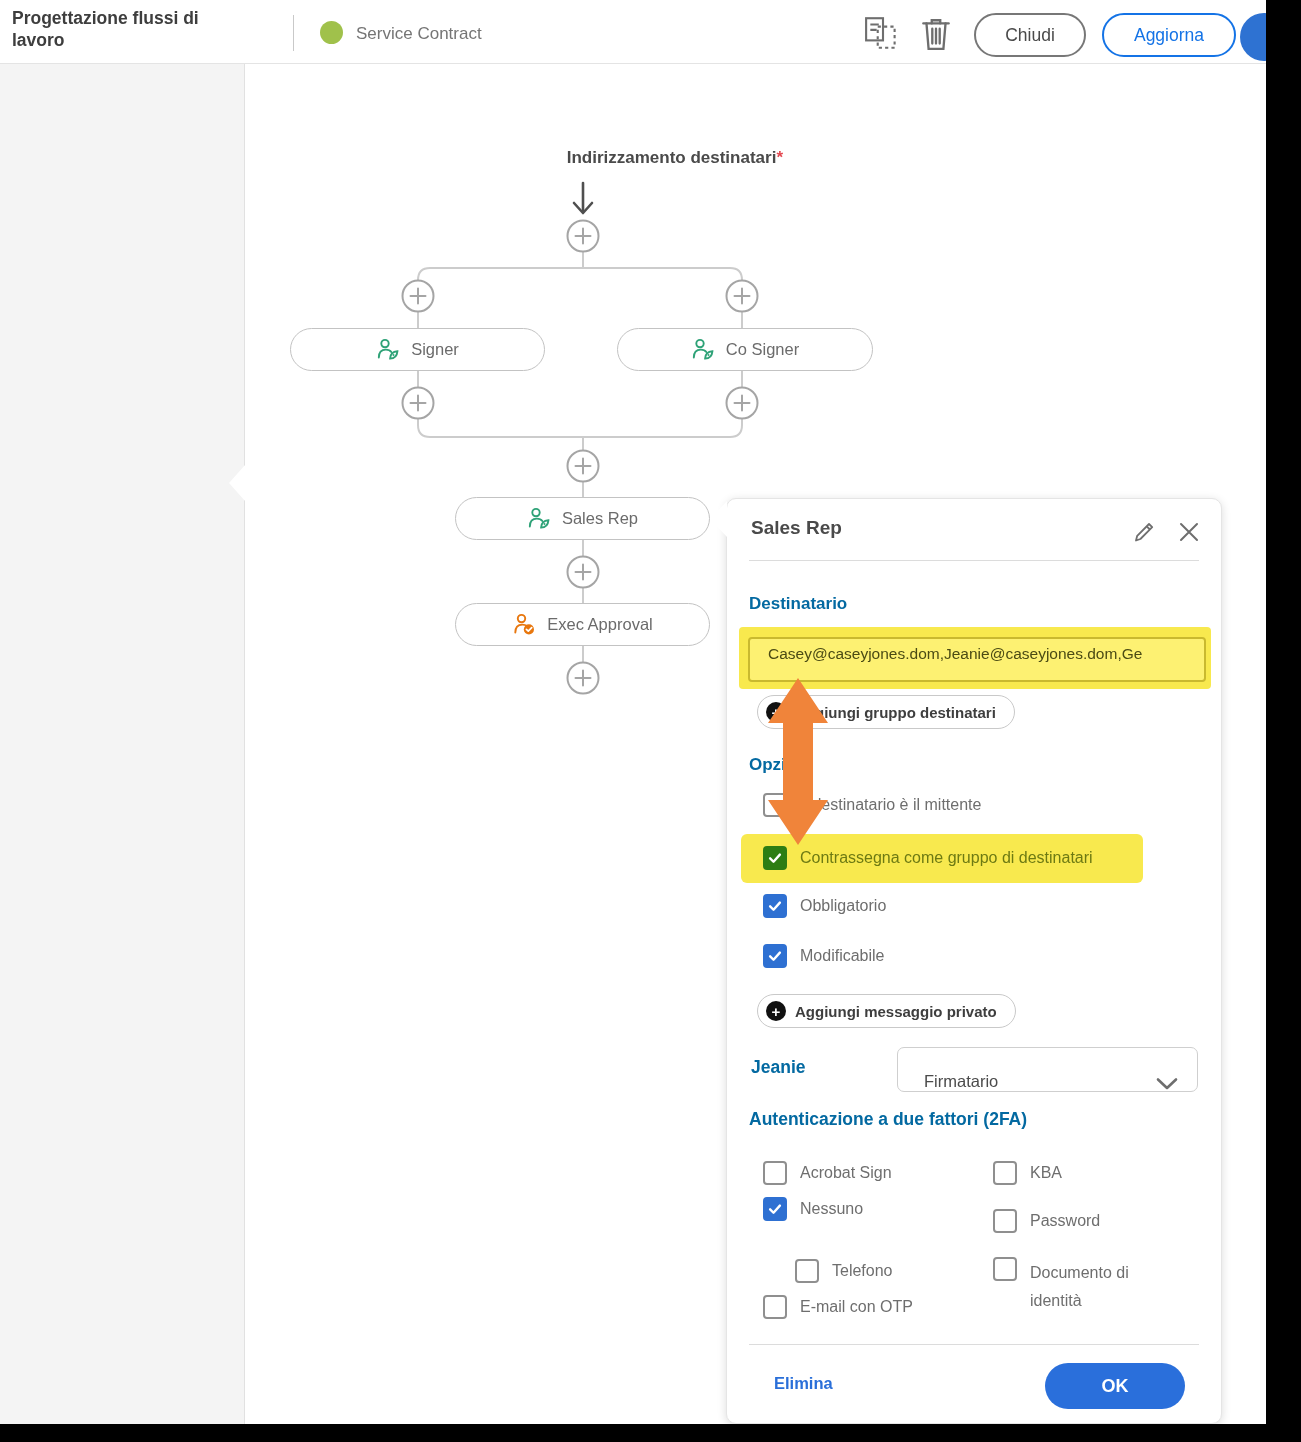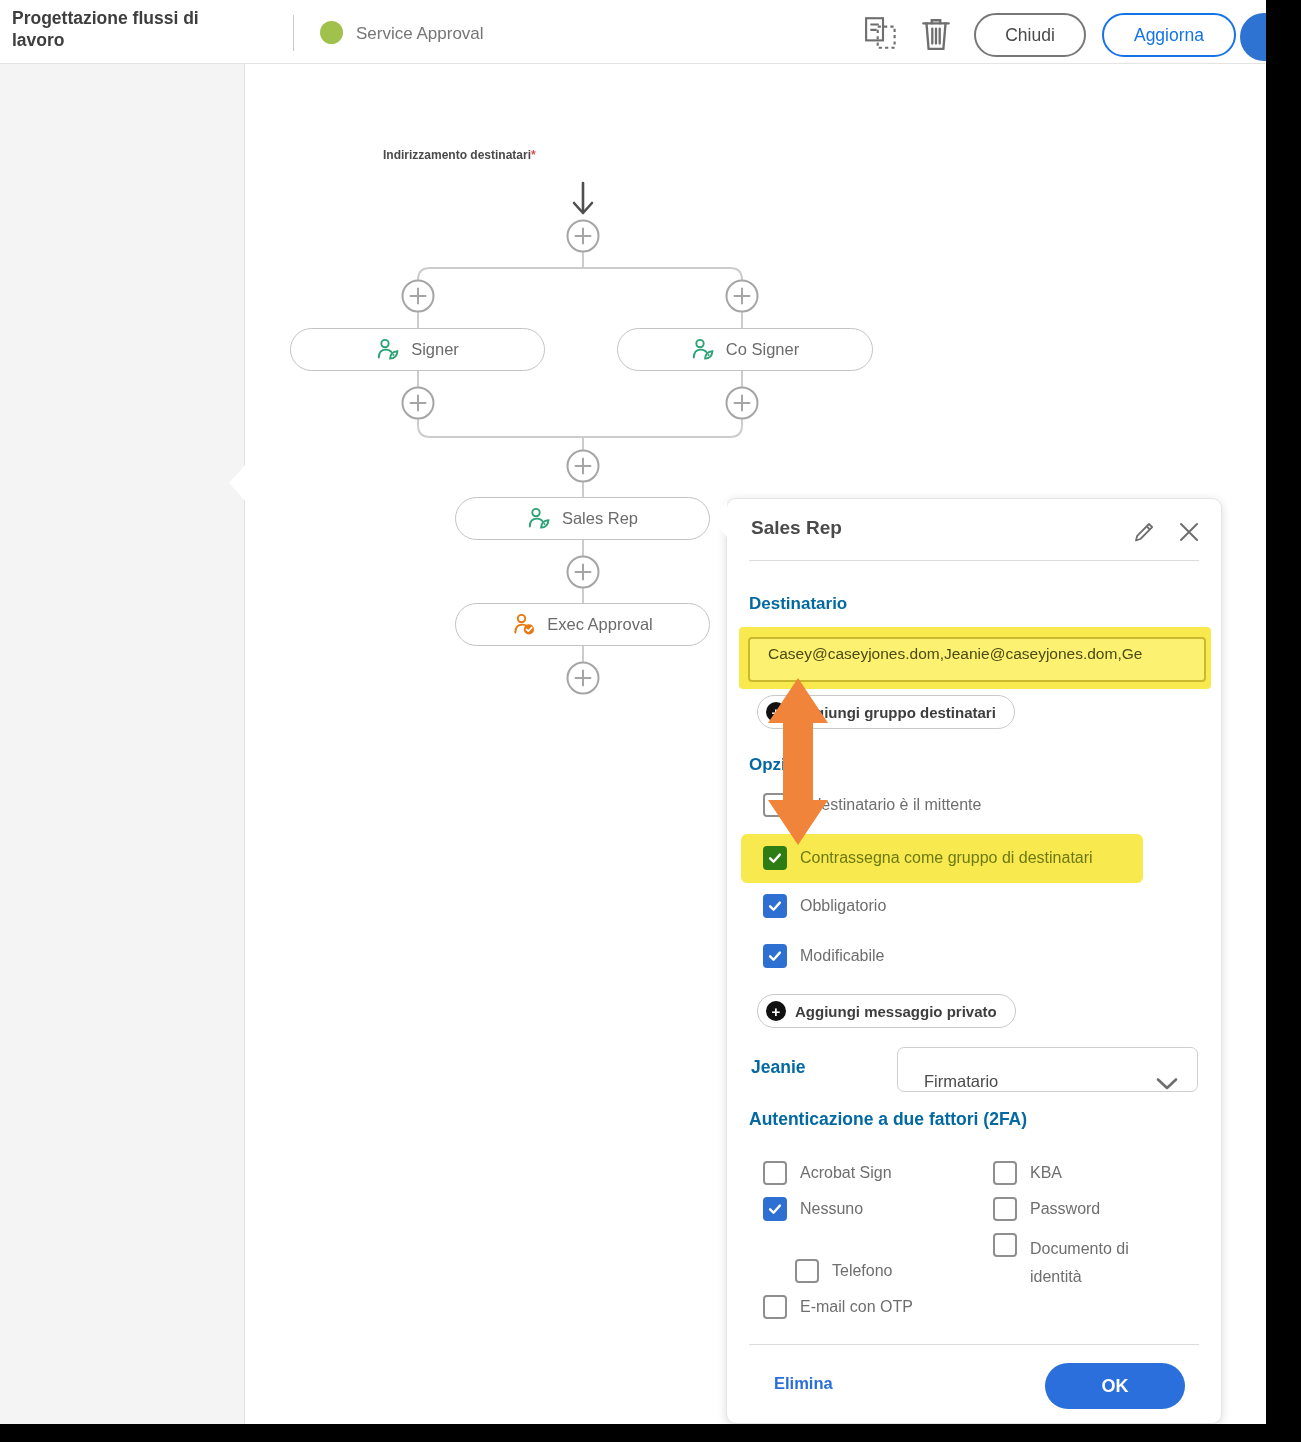--- a/index.html
+++ b/index.html
@@ -94,7 +94,7 @@
     <div class="app-title">Progettazione flussi di lavoro</div>
     <div class="hdr-divider"></div>
     <div class="status-dot"></div>
-    <div class="doc-name">Service Approval</div>
+    <div class="doc-name">Service Contract</div>
 
     <svg class="hdr-icon copy-btn" width="38" height="34" viewBox="0 0 36 32">
       <g fill="none" stroke="#6e6e6e" stroke-width="2">

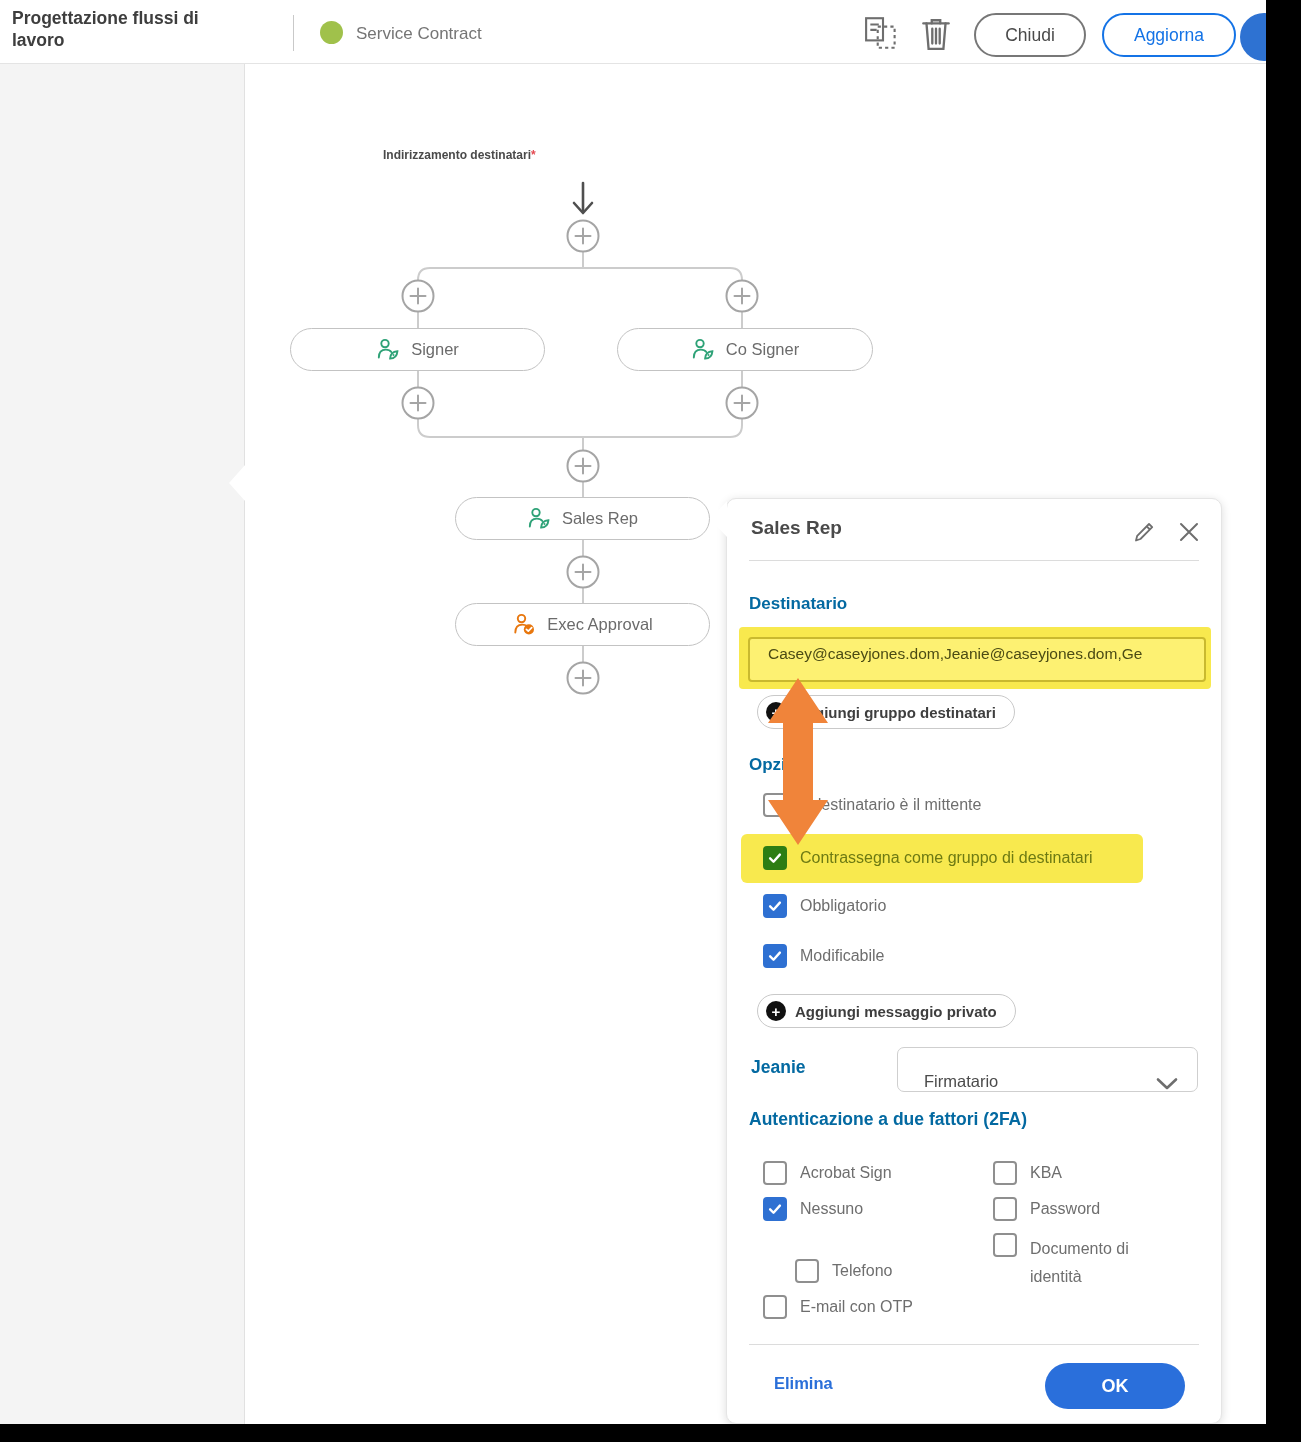--- a/index.html
+++ b/index.html
@@ -34,7 +34,7 @@
               border-bottom:19px solid transparent;border-right:17px solid #fff;z-index:6;}
 
   
-  .flow-title{position:absolute;left:383px;top:148px;width:400px;text-align:left;font-size:12px;
+  .flow-title{position:absolute;left:383px;top:148px;width:400px;text-align:right;font-size:17px;
               font-weight:700;color:#4a4a4a;z-index:2;}
   .flow-title .req{color:#e34850;}
   .connectors{position:absolute;left:0;top:0;z-index:1;}

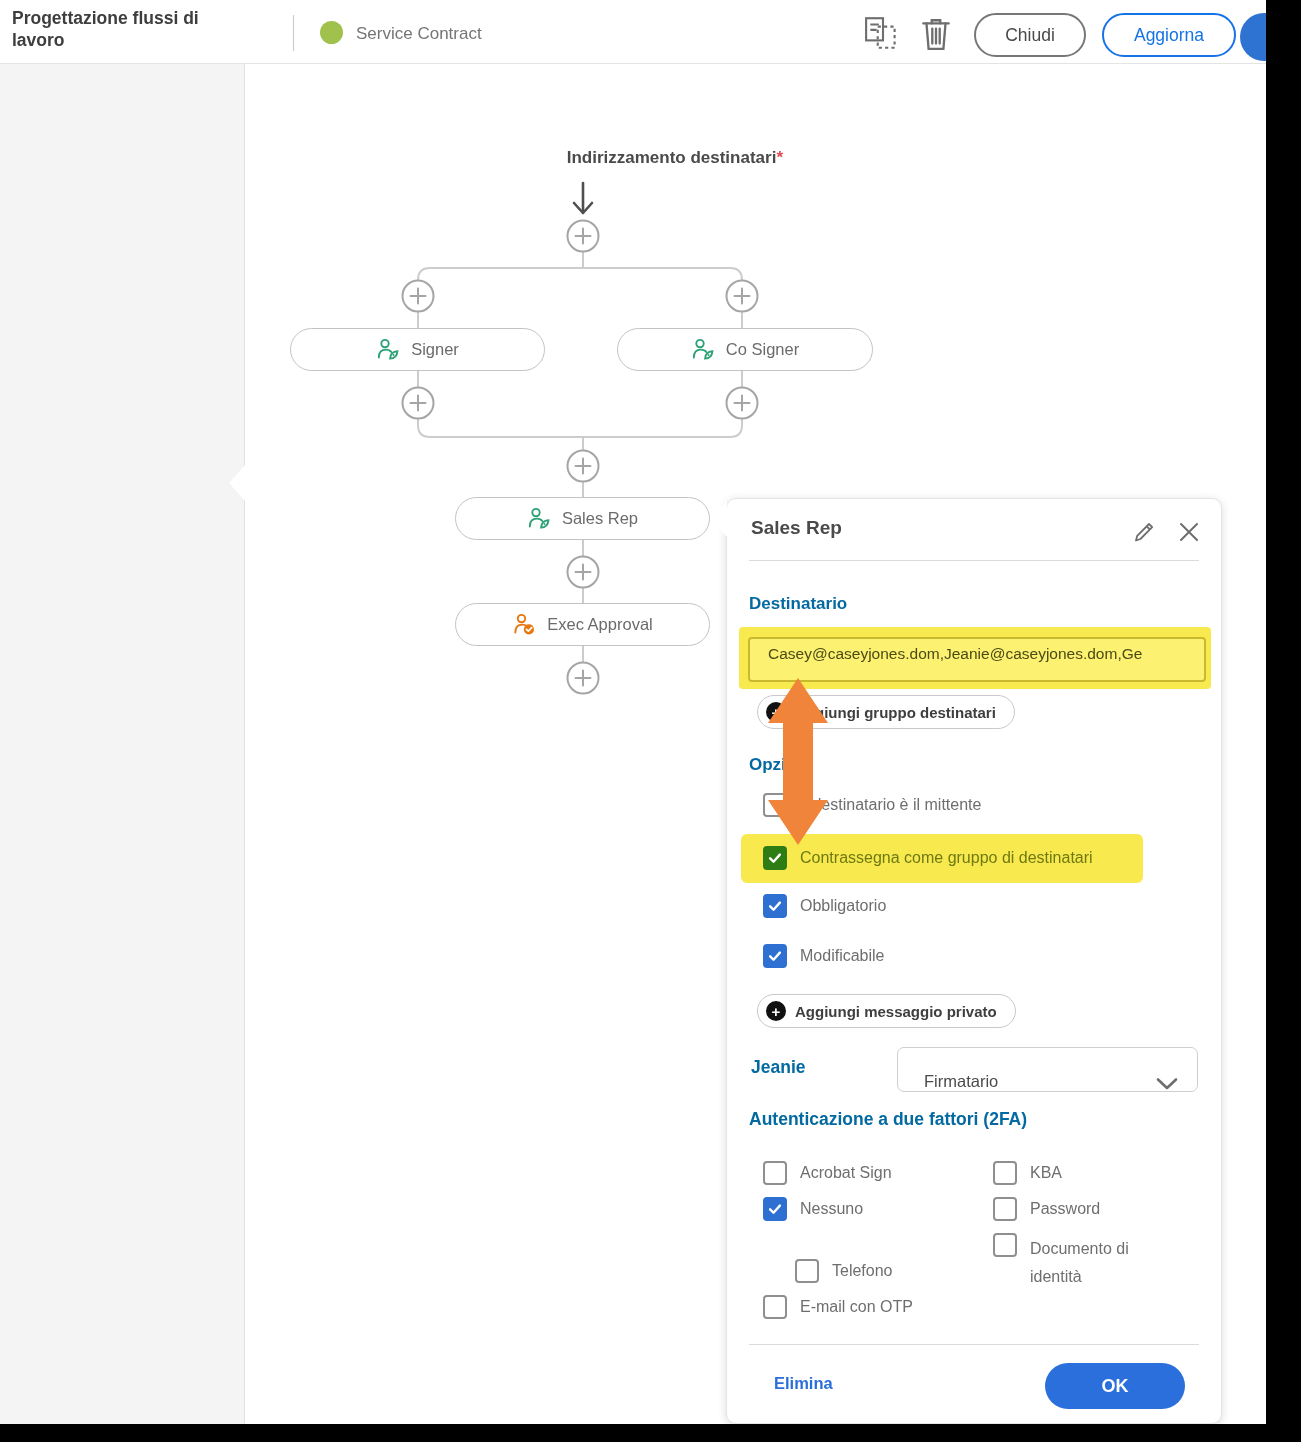--- a/index.html
+++ b/index.html
@@ -431,7 +431,7 @@
       </div>
     </div>
 
-    <div class="tfa-col" style="left:266px;top:662px;width:200px;gap:12px;">
+    <div class="tfa-col" style="left:266px;top:662px;width:200px;gap:24px;">
       <div class="tfa-row">
         <span class="cb"></span>
         <span class="opt-label" style="padding-top:2px;">KBA</span>

